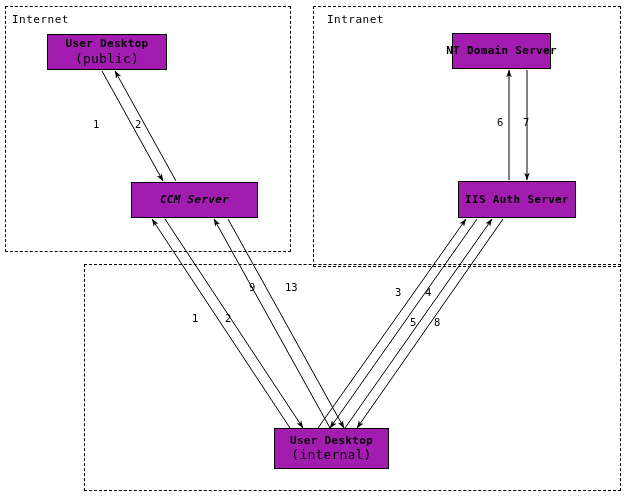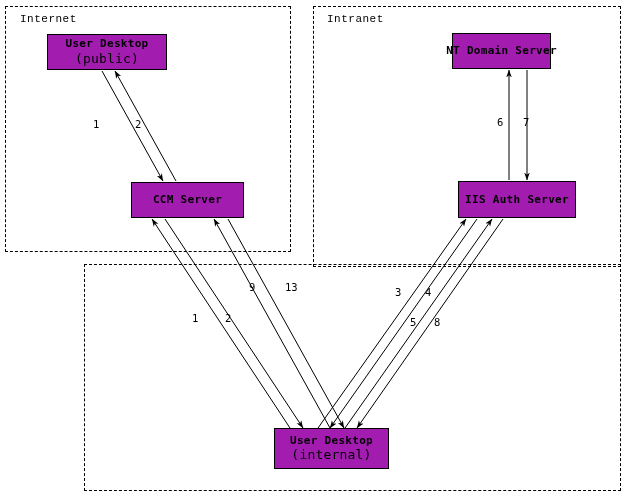--- a/index.html
+++ b/index.html
@@ -23,7 +23,7 @@
   <div class="zone" id="zone-1" style="left: 313px; top: 6px; width: 308px; height: 261px;"></div>
   <div class="zone" id="zone-2" style="left: 84px; top: 264px; width: 537px; height: 227px;"></div>
 
-  <div class="zone-label" id="zlab-0" style="left: 20px; top: 13px; font-family: Liberation Mono, monospace;">Internet</div>
+  <div class="zone-label" id="zlab-0" style="left: 12px; top: 13px;">Internet</div>
   <div class="zone-label" id="zlab-1" style="left: 327px; top: 13px; font-family: Liberation Mono, monospace;">Intranet</div>
 
   <svg id="wires" viewBox="0 0 627 497" xmlns="http://www.w3.org/2000/svg">

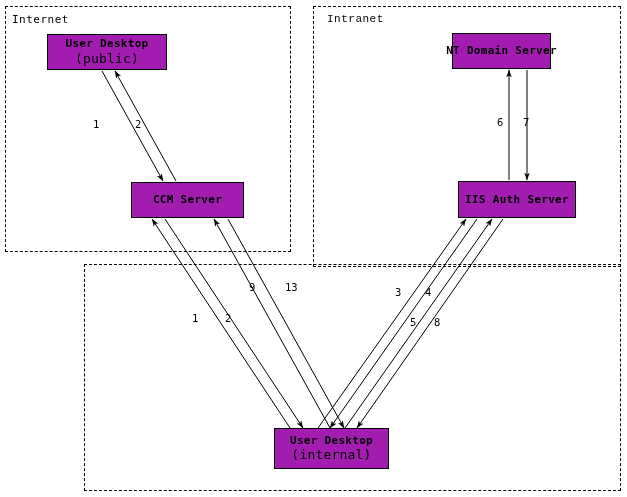--- a/index.html
+++ b/index.html
@@ -24,7 +24,7 @@
   <div class="zone" id="zone-2" style="left: 84px; top: 264px; width: 537px; height: 227px;"></div>
 
   <div class="zone-label" id="zlab-0" style="left: 12px; top: 13px;">Internet</div>
-  <div class="zone-label" id="zlab-1" style="left: 327px; top: 13px; font-family: Liberation Mono, monospace;">Intranet</div>
+  <div class="zone-label" id="zlab-1" style="left: 327px; top: 13px;">Intranet</div>
 
   <svg id="wires" viewBox="0 0 627 497" xmlns="http://www.w3.org/2000/svg">
     <defs>

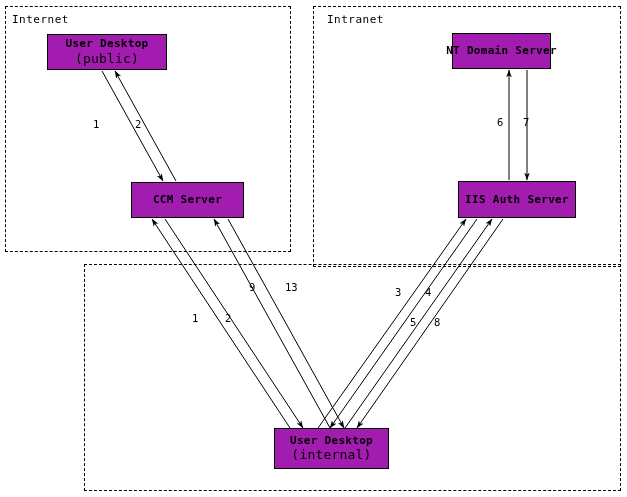--- a/index.html
+++ b/index.html
@@ -58,7 +58,7 @@
     <div class="t1">User Desktop</div>
     <div class="t2">(public)</div>
   </div>
-  <div class="node" id="node-1" style="left: 131px; top: 182px; width: 113px; height: 36px;">
+  <div class="node" id="node-1" style="left: 131px; top: 182px; width: 127px; height: 36px; font-style: italic;">
     <div class="t1">CCM Server</div>
     <div class="t2"></div>
   </div>

